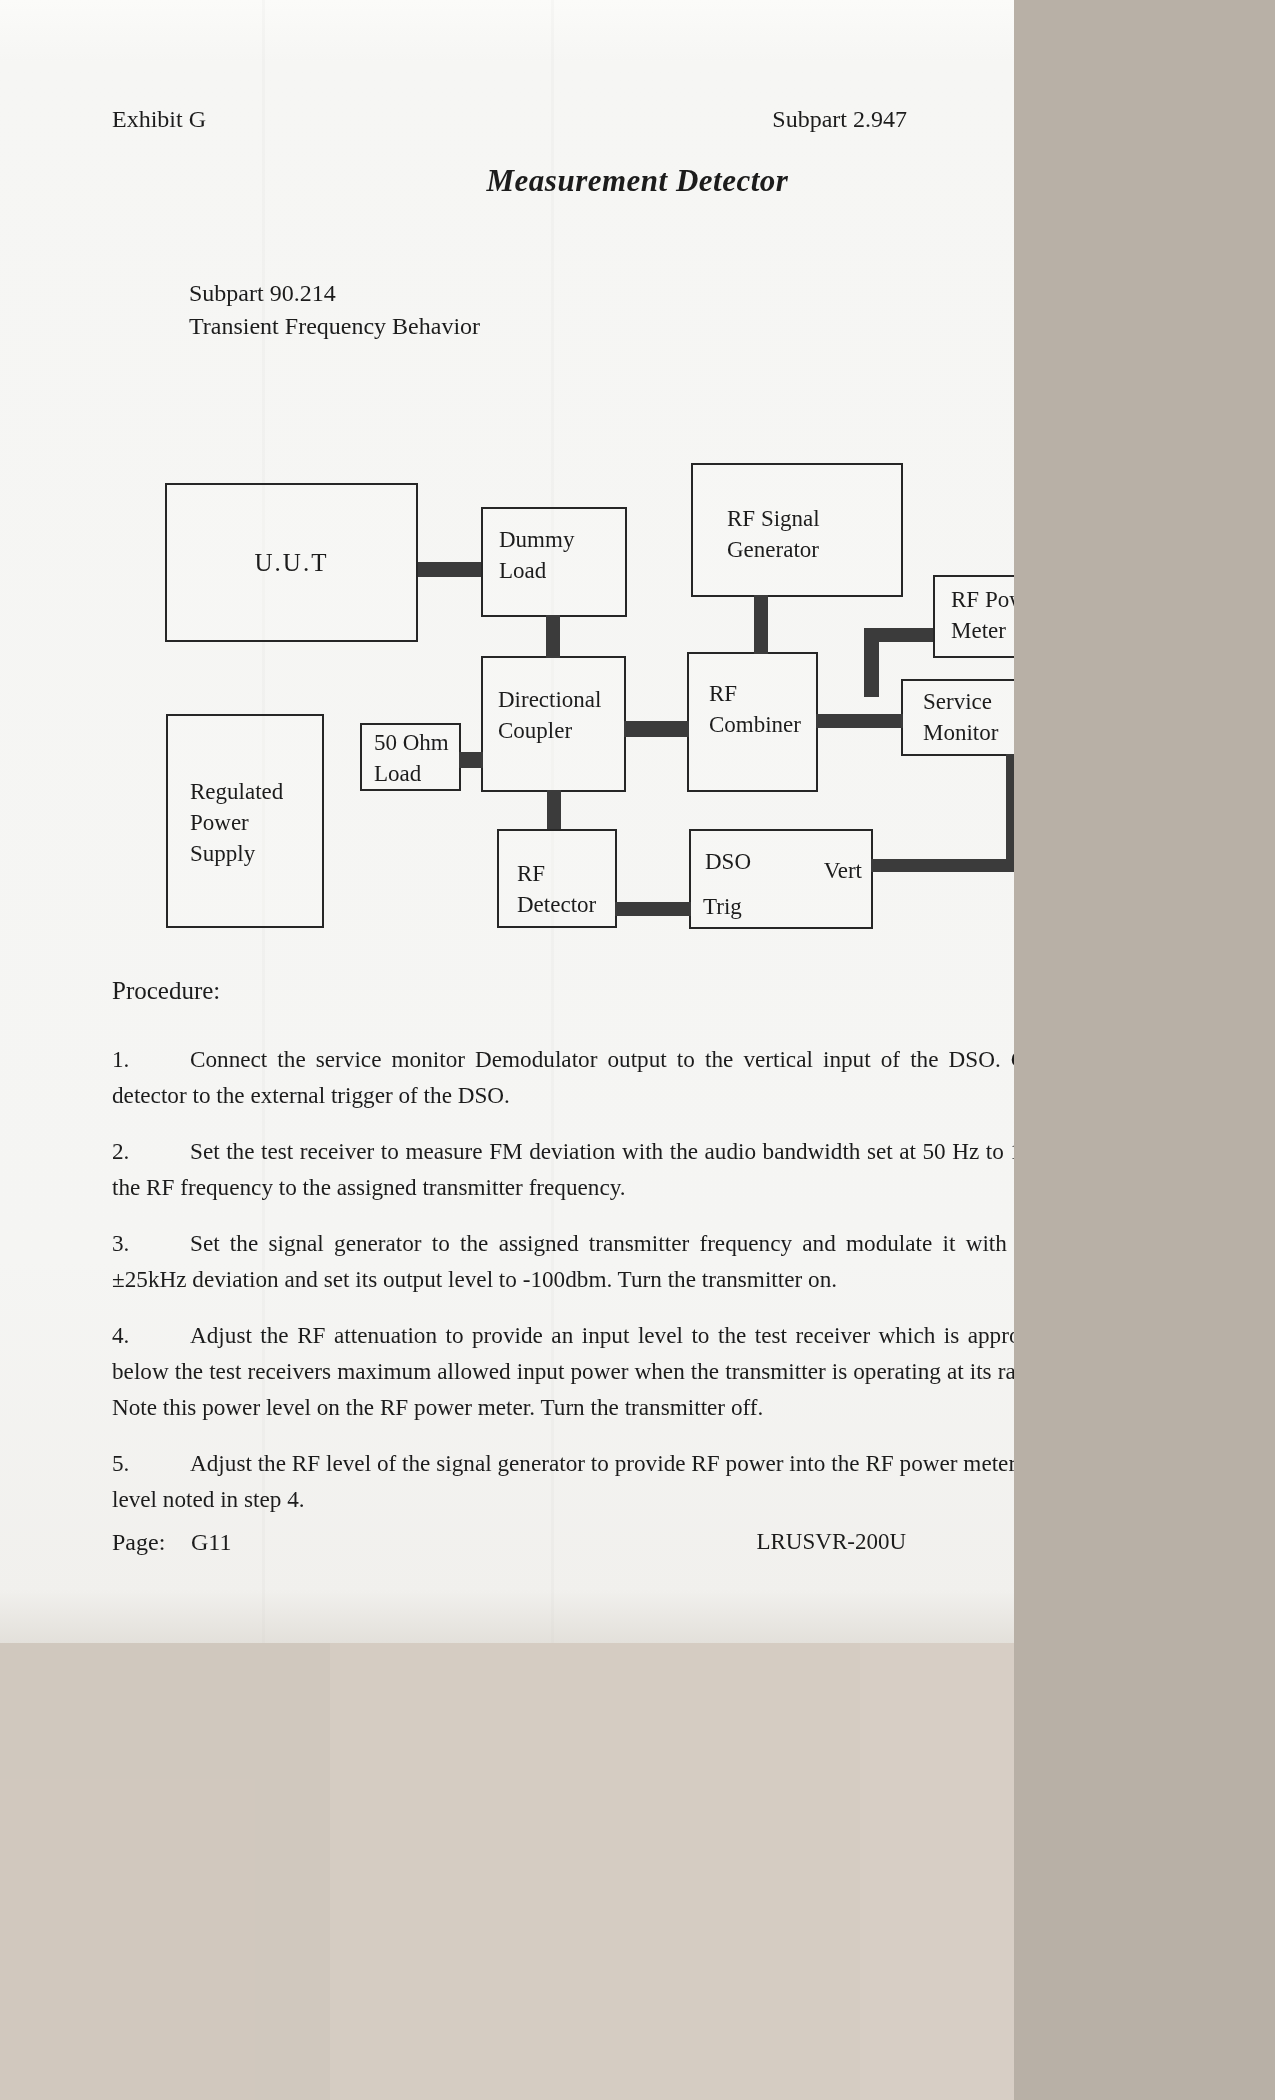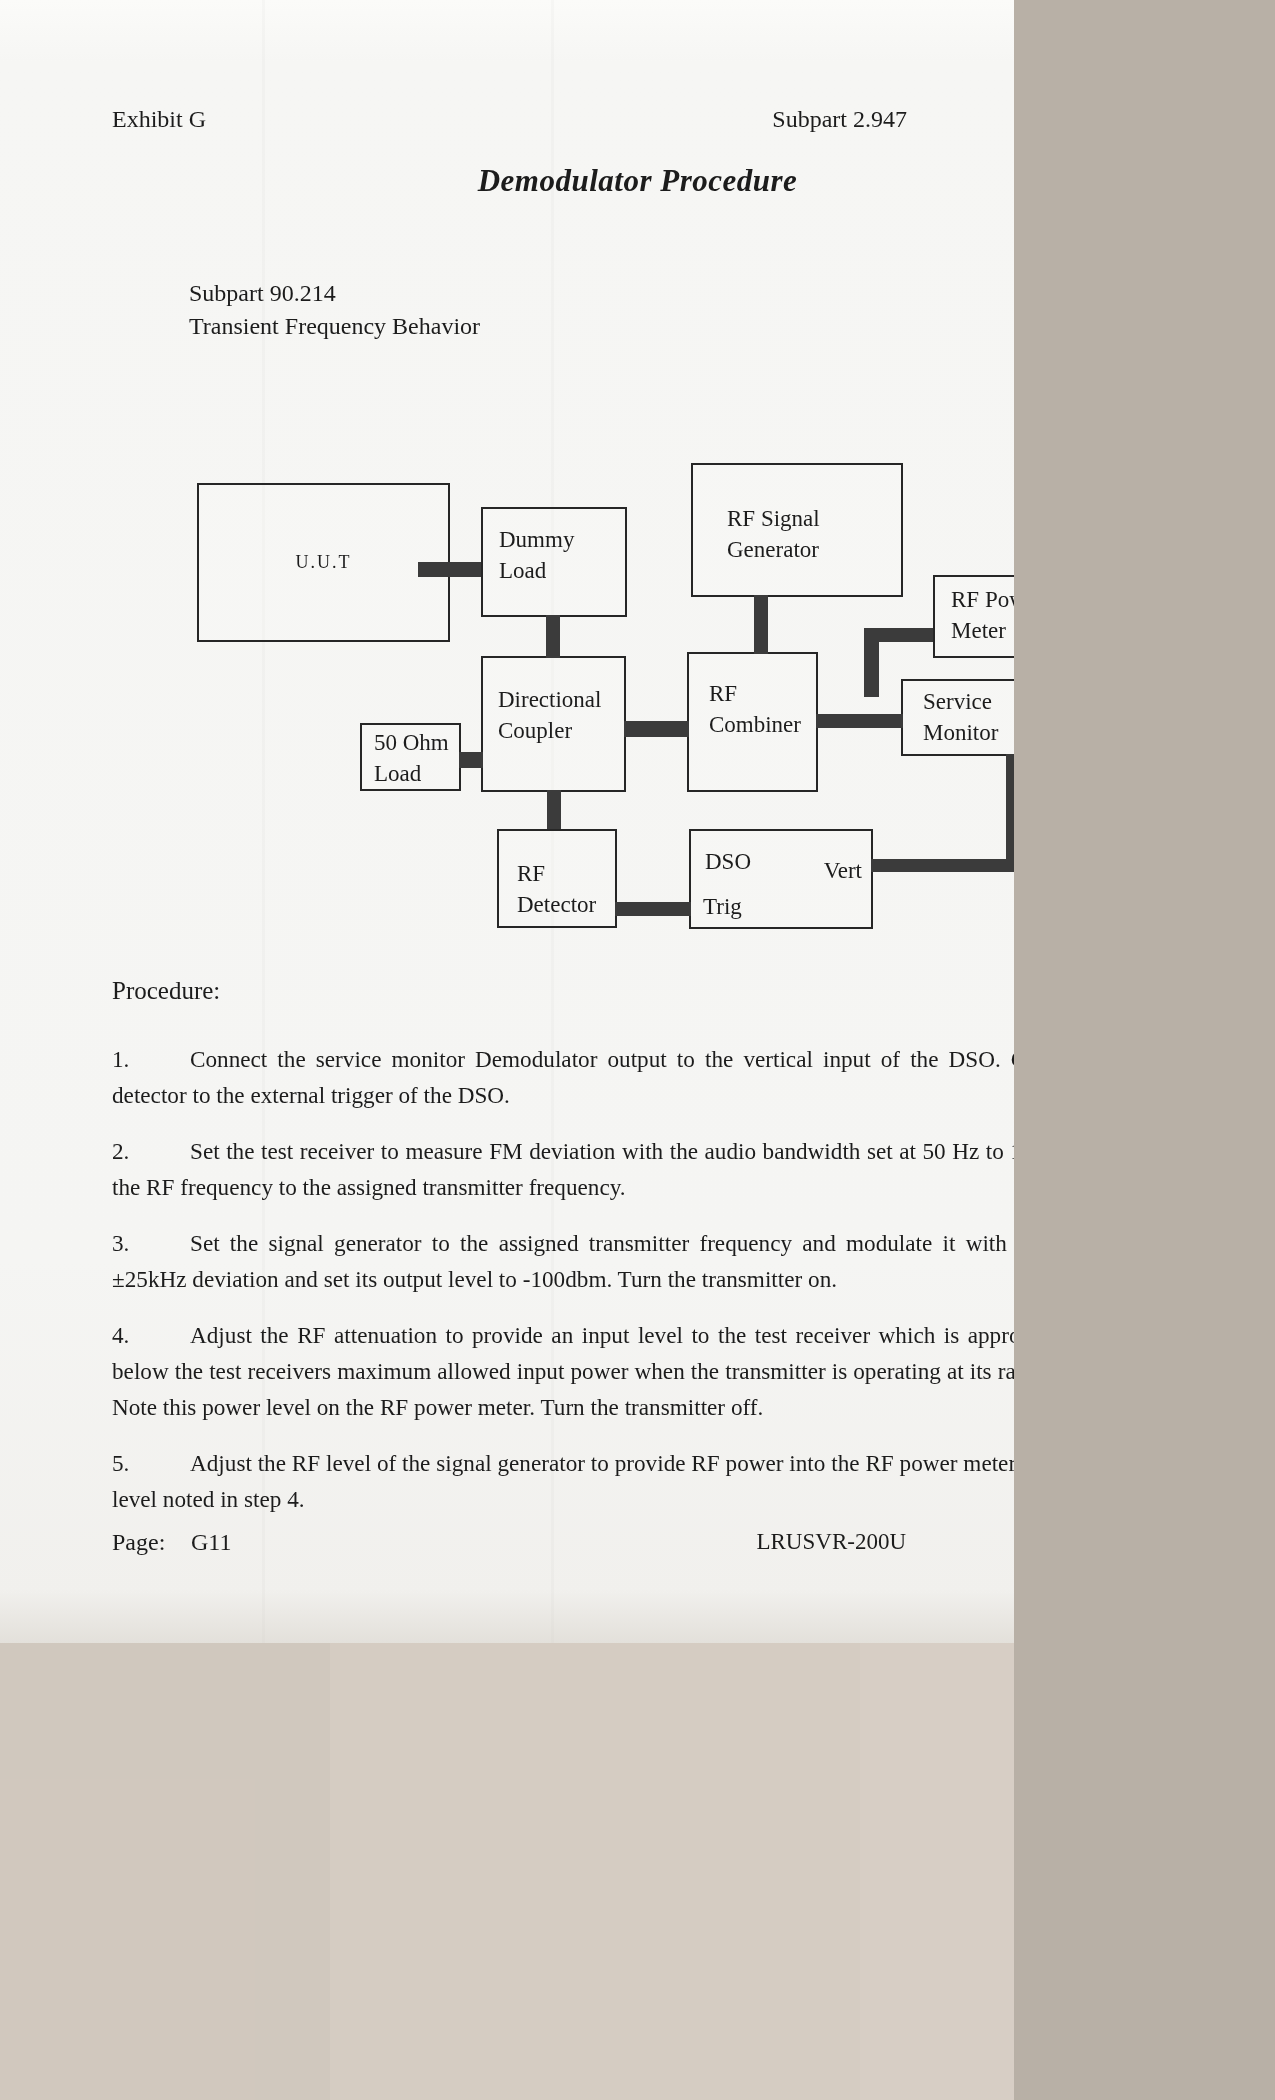--- a/index.html
+++ b/index.html
@@ -76,7 +76,7 @@
 
   <div class="hdr-left" data-name="header-exhibit-label">Exhibit G</div>
   <div class="hdr-right" data-name="header-subpart-label">Subpart 2.947</div>
-  <div class="doc-title" data-name="page-title">Demodulator Procedure</div>
+  <div class="doc-title" data-name="page-title">Measurement Detector</div>
   <div class="subtitle" data-name="subtitle-block">
     <span data-name="subtitle-subpart">Subpart 90.214</span>
     <span data-name="subtitle-behavior">Transient Frequency Behavior</span>

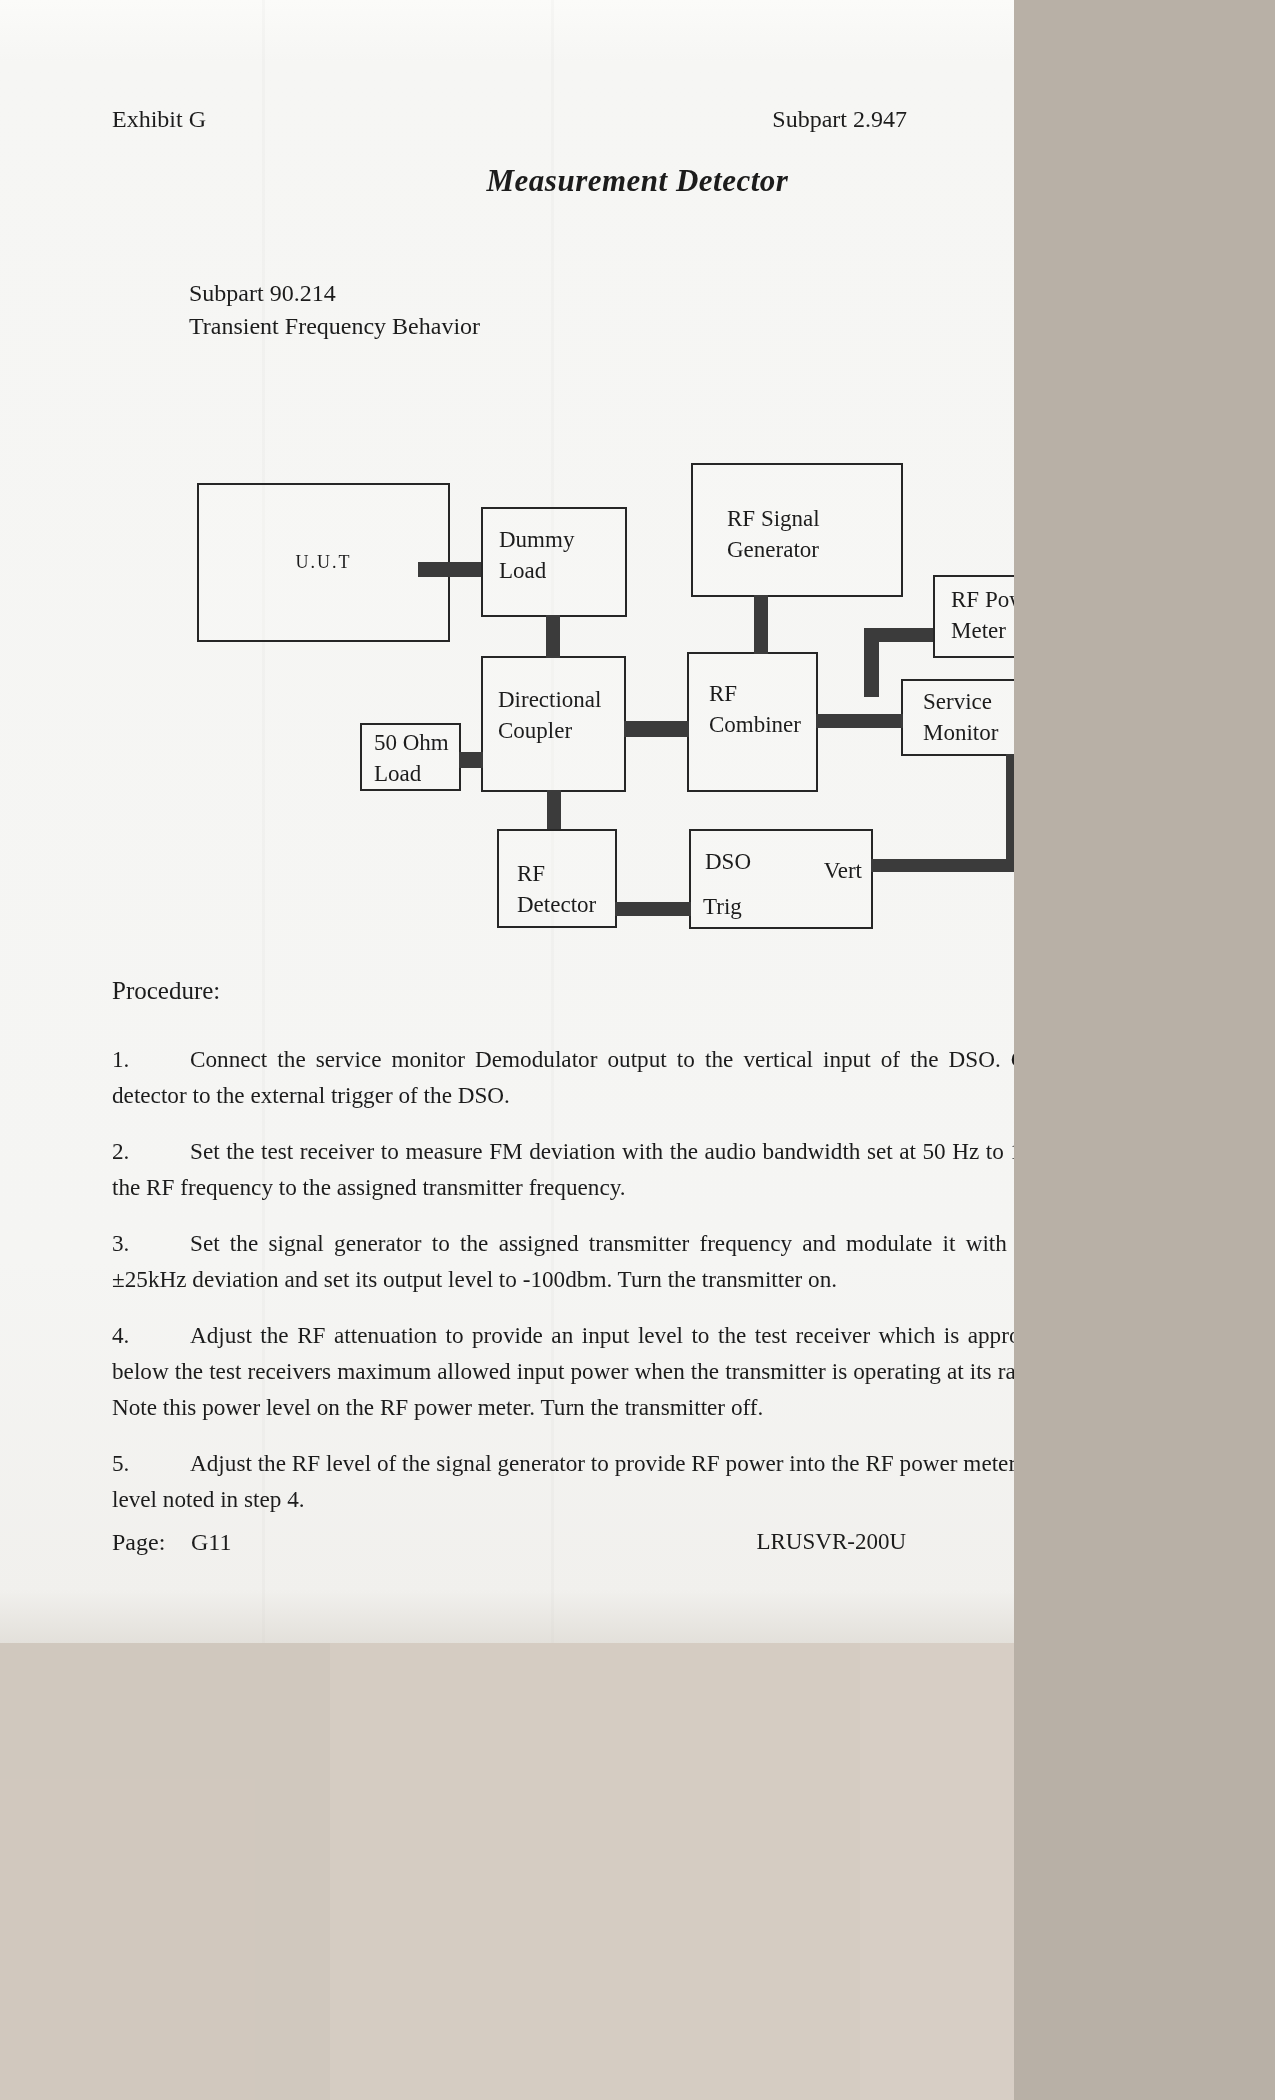--- a/index.html
+++ b/index.html
@@ -32,7 +32,7 @@
   .dbox{position:absolute;border:2.5px solid #262626;box-sizing:border-box;font-size:23px;line-height:31px;background:rgba(250,250,248,0.25);}
   .dbox .bl{display:block;}
   .dbox.center{display:flex;align-items:center;justify-content:center;text-align:center;}
-  [data-name="box-uut"]{font-size:18px;letter-spacing:2px;margin-left:32px;}
+  [data-name="box-uut"]{font-size:25px;letter-spacing:2px;}
   [data-name="box-dummy-load"]{padding:15px 0 0 16px;}
   [data-name="box-rf-signal-generator"]{padding:38px 0 0 34px;}
   [data-name="box-rf-power-meter"]{padding:7px 0 0 16px;}

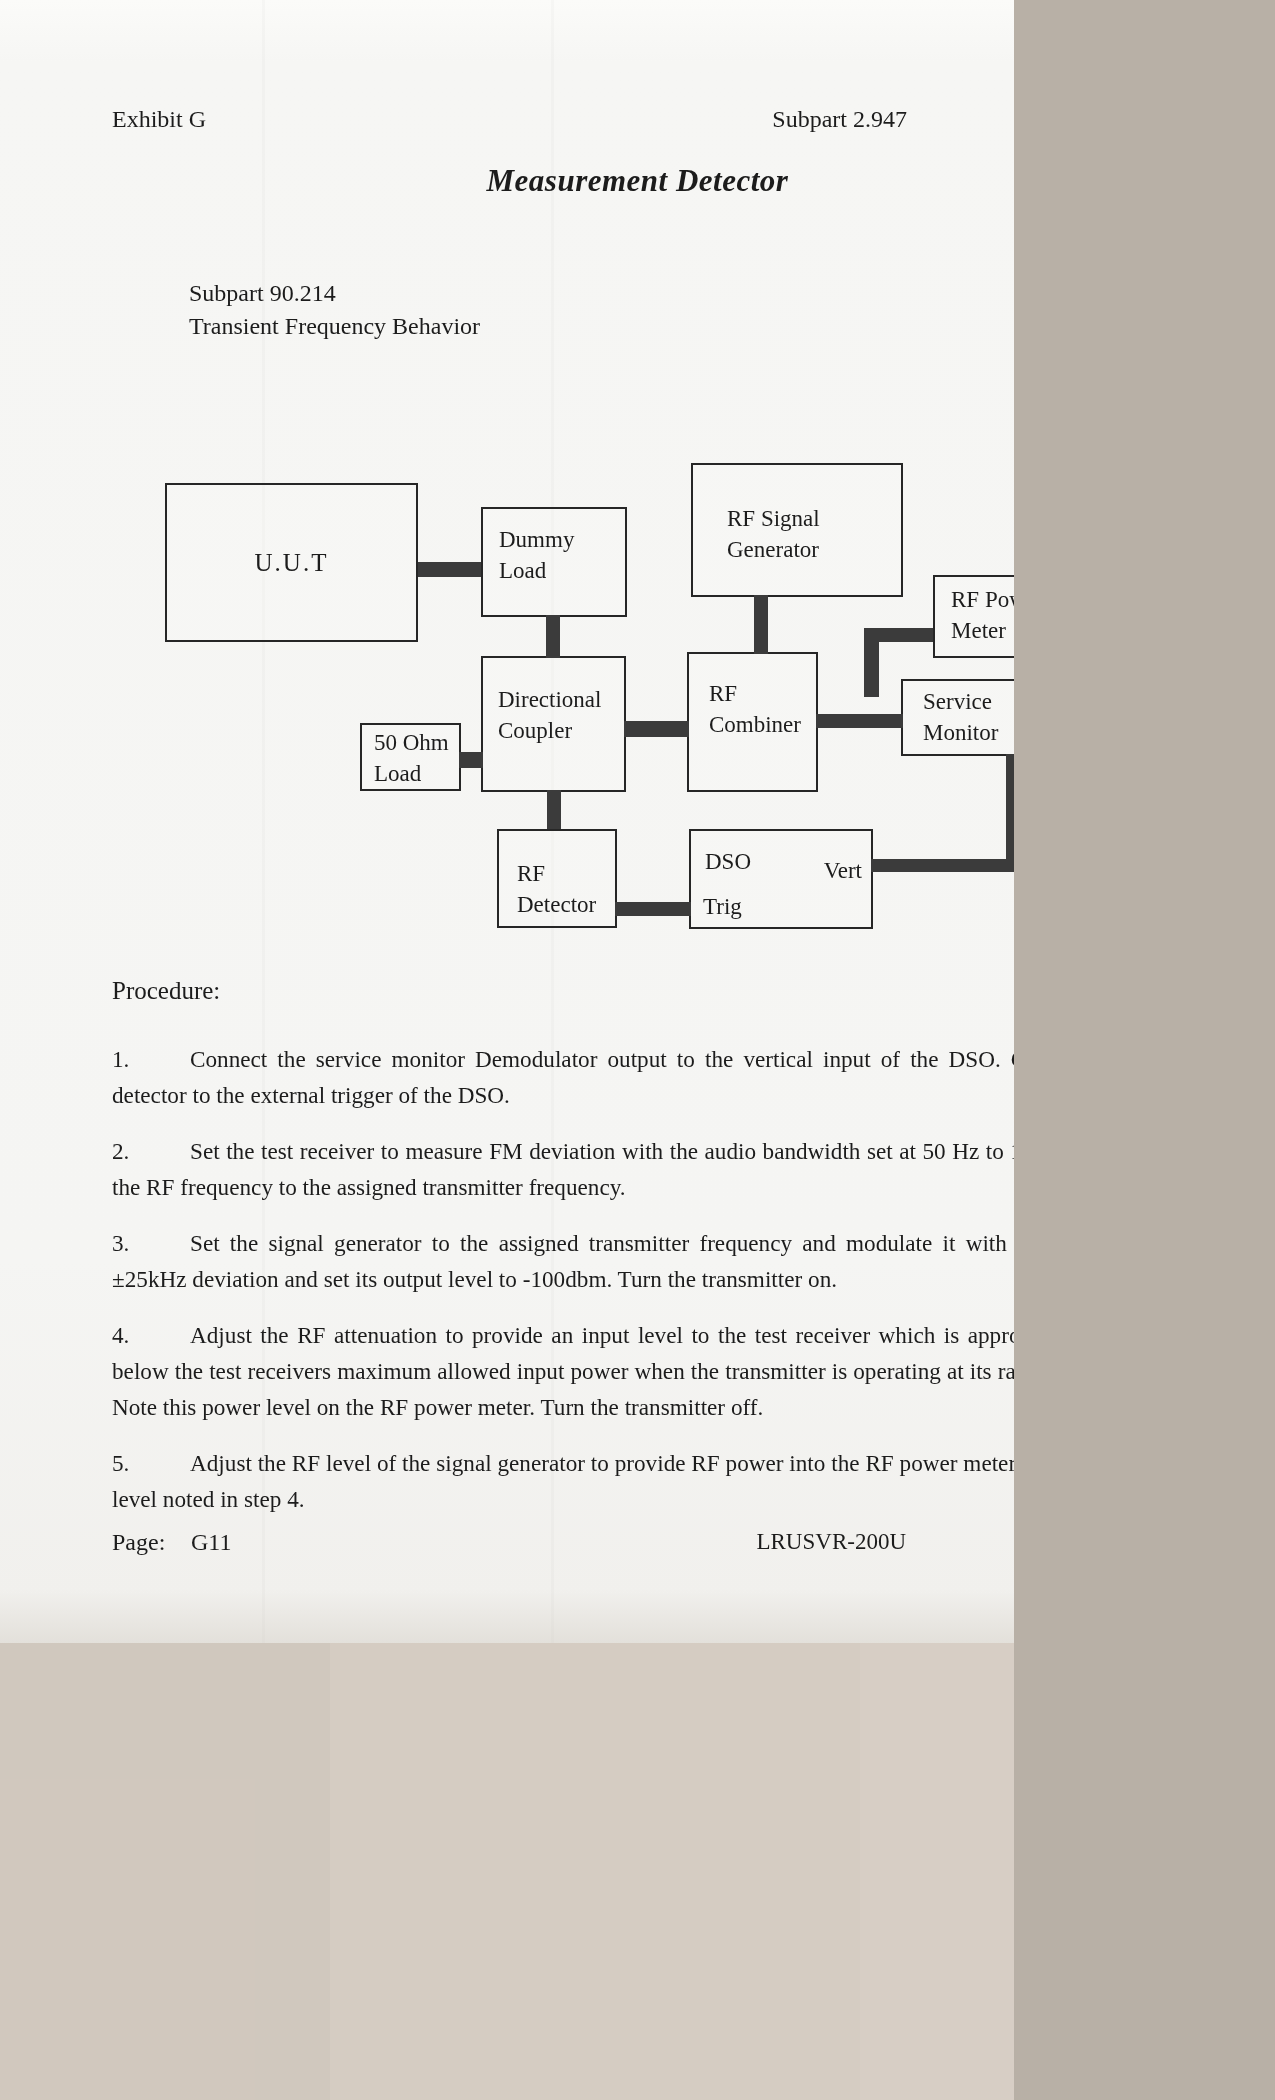--- a/index.html
+++ b/index.html
@@ -110,6 +110,11 @@
         <span class="bl" data-name="box-label-line">Service</span>
         <span class="bl" data-name="box-label-line">Monitor</span>
       </div>
+      <div class="dbox" data-name="box-regulated-power-supply" style="left: 166px; top: 714px; width: 158px; height: 214px;">
+        <span class="bl" data-name="box-label-line">Regulated</span>
+        <span class="bl" data-name="box-label-line">Power</span>
+        <span class="bl" data-name="box-label-line">Supply</span>
+      </div>
       <div class="dbox" data-name="box-fifty-ohm-load" style="left: 360px; top: 723px; width: 101px; height: 68px;">
         <span class="bl" data-name="box-label-line">50 Ohm</span>
         <span class="bl" data-name="box-label-line">Load</span>

